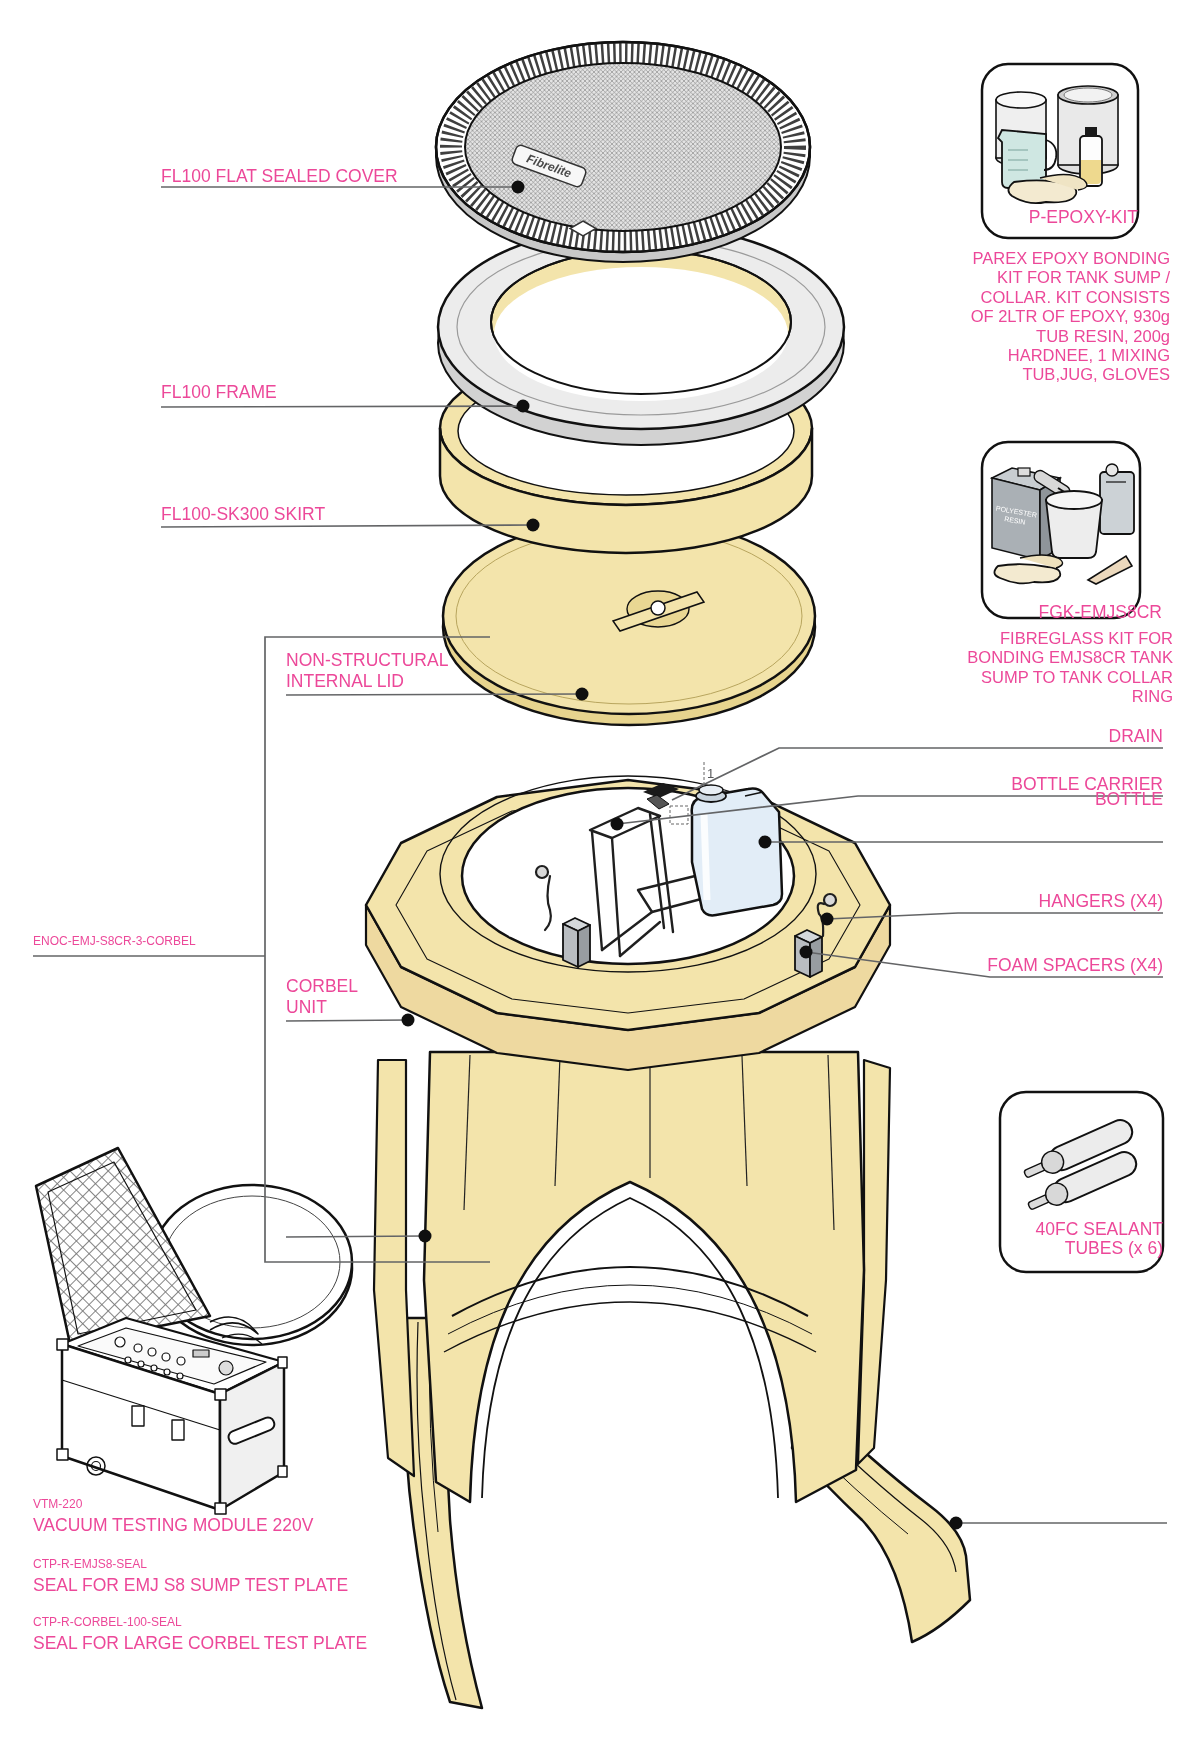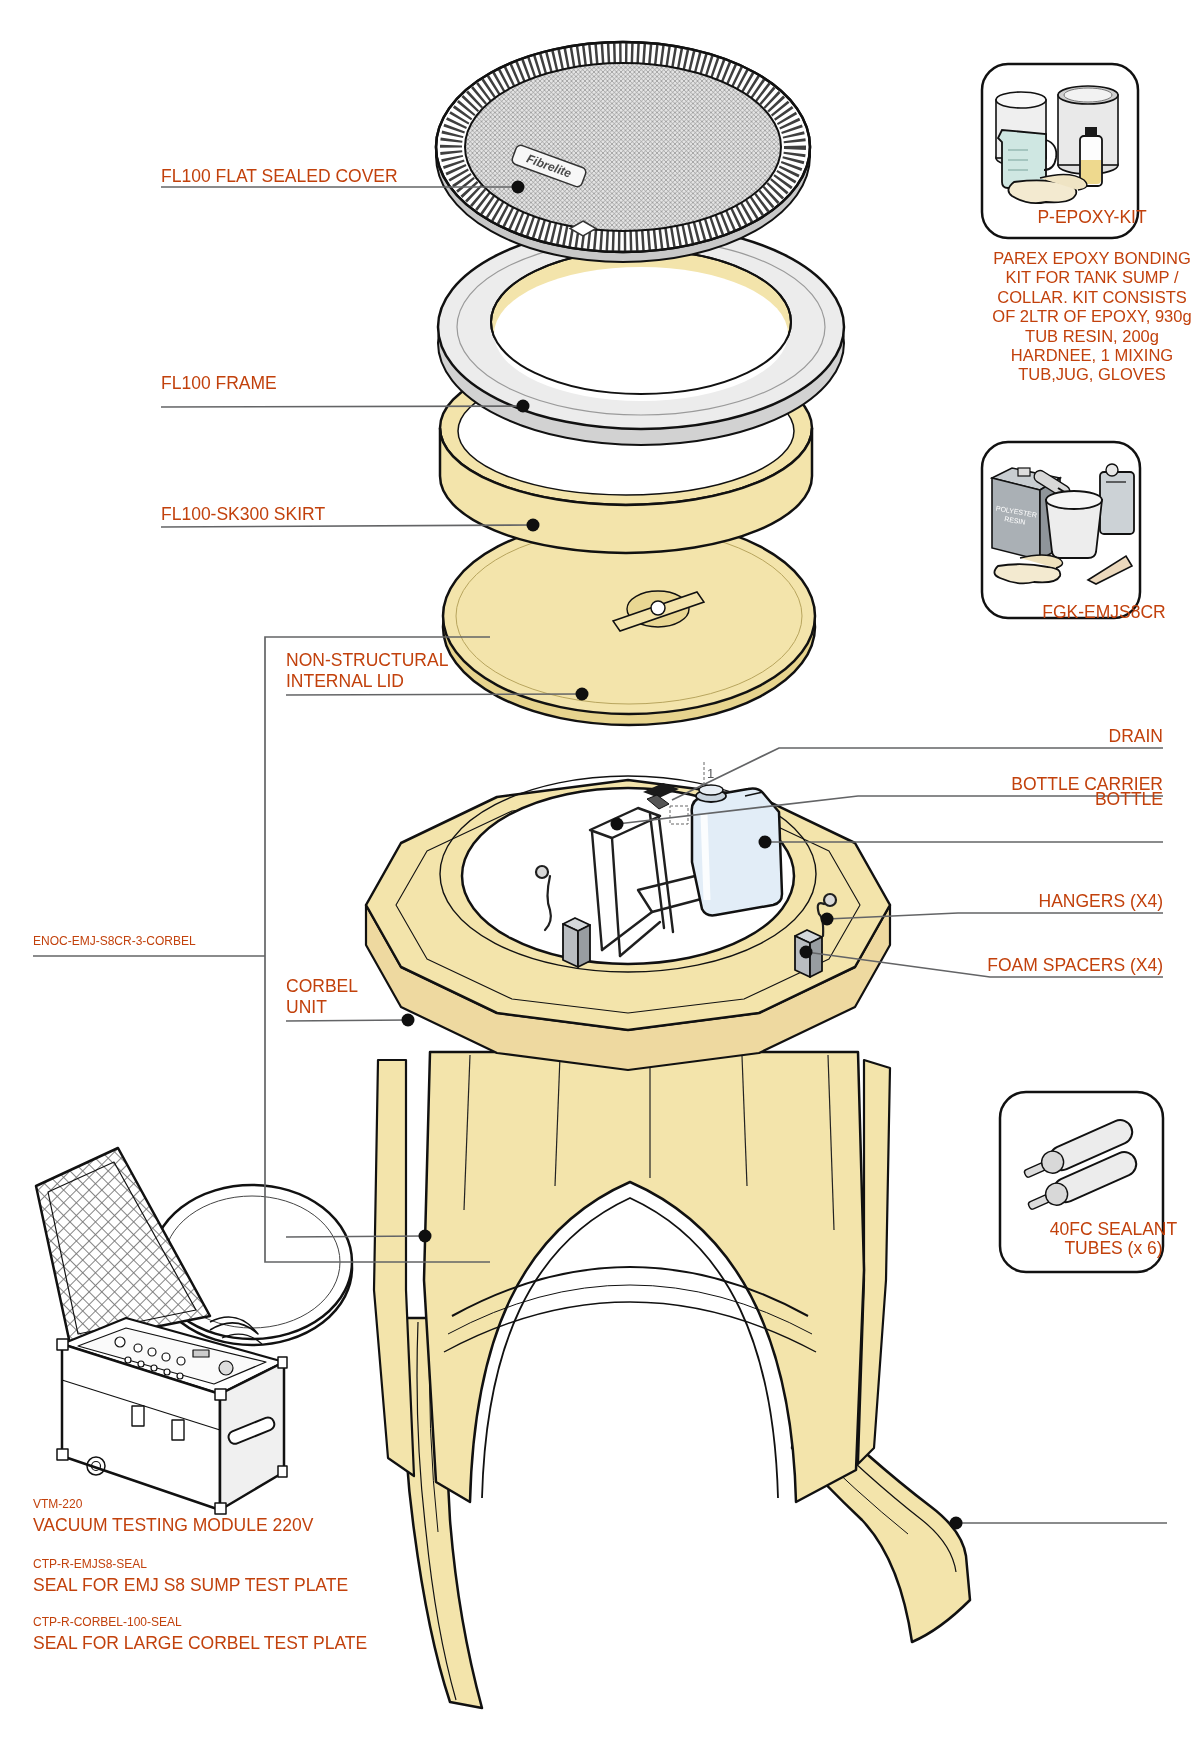--- a/index.html
+++ b/index.html
@@ -6,7 +6,7 @@
   .page{position:relative;width:1200px;height:1741px;background:#fff;overflow:hidden;
         font-family:"Liberation Sans",sans-serif;color:#231f20;}
   svg.art{position:absolute;left:0;top:0;}
-  .lbl{position:absolute;font-size:17.5px;line-height:21px;white-space:pre-line;color:#c2410c;}
+  .lbl{position:absolute;font-size:17.5px;line-height:21px;white-space:pre-line;color:#ec4899;}
   .b{font-weight:400;font-size:12px;}
   .r{text-align:left;}
   .c{text-align:center;margin-left:32px;}

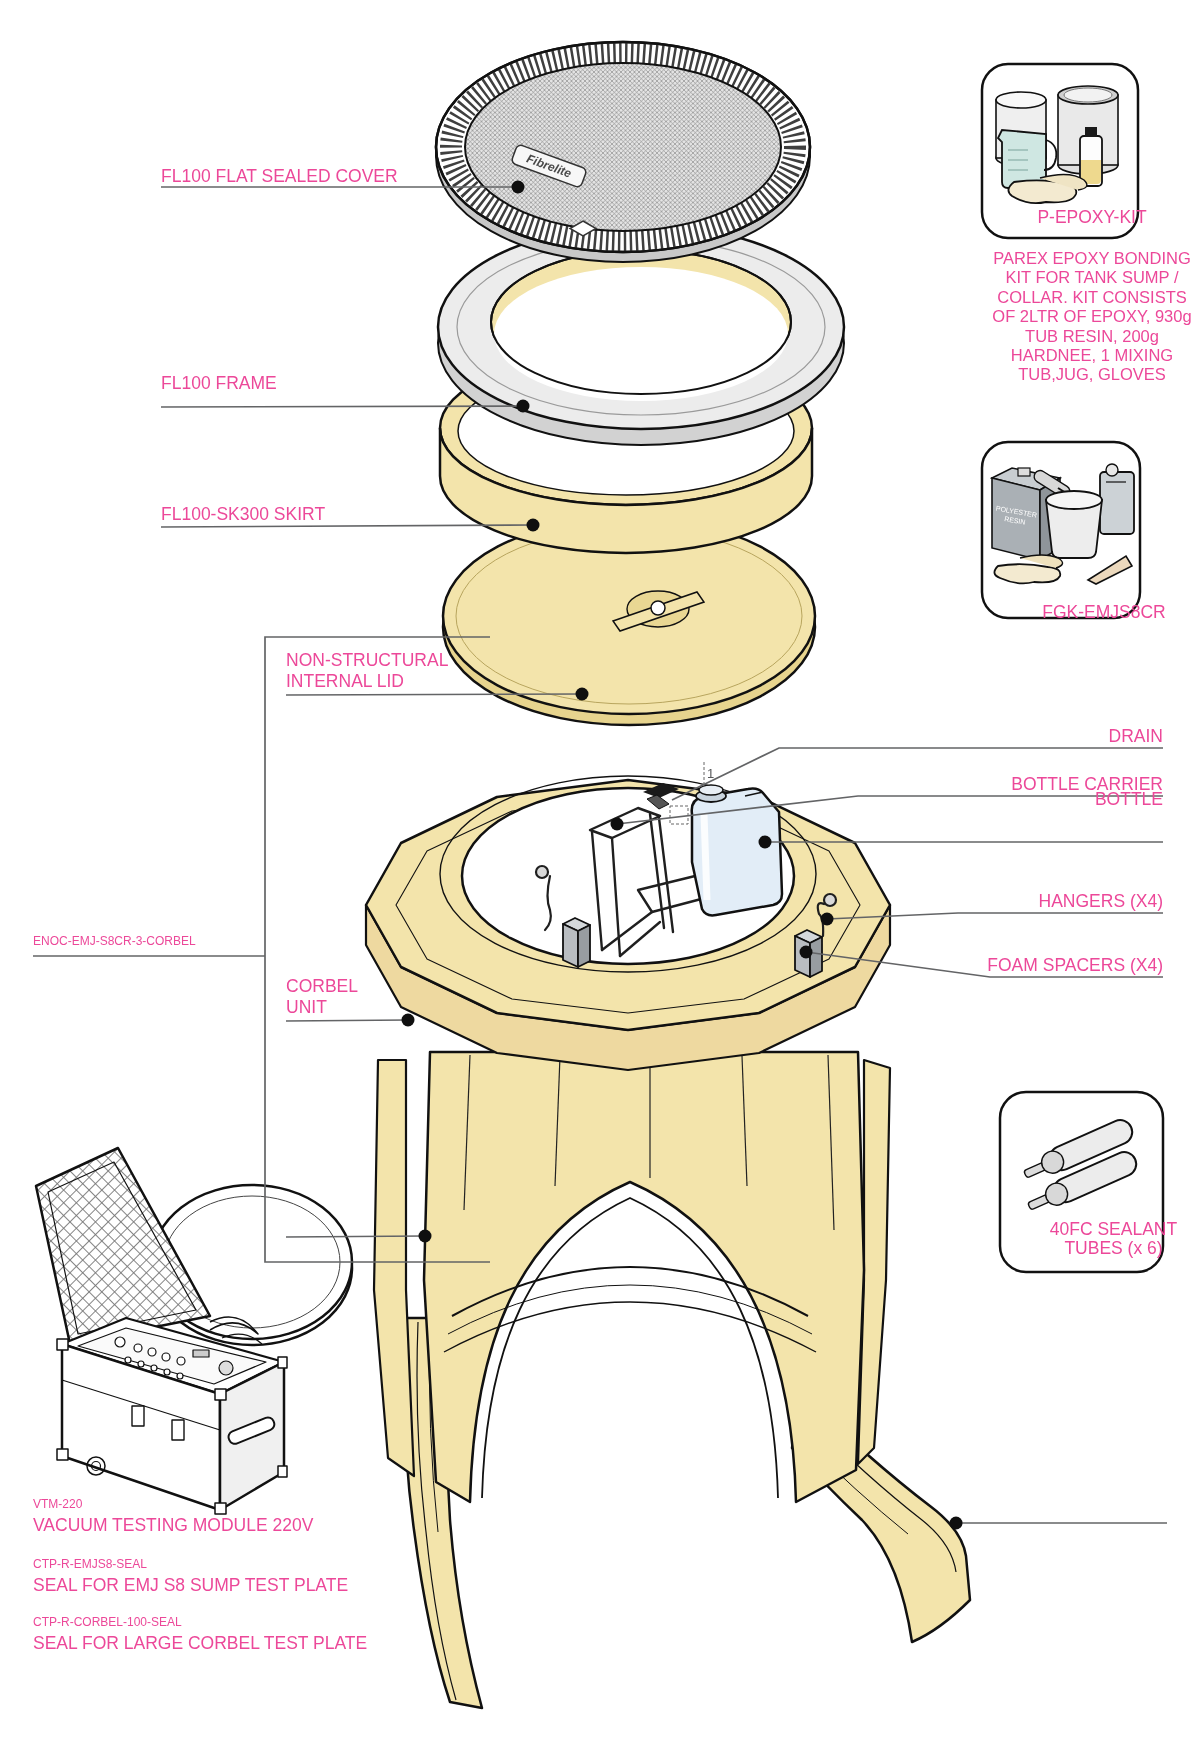--- a/index.html
+++ b/index.html
@@ -9,7 +9,7 @@
   .lbl{position:absolute;font-size:17.5px;line-height:21px;white-space:pre-line;color:#ec4899;}
   .b{font-weight:400;font-size:12px;}
   .r{text-align:left;}
-  .c{text-align:center;margin-left:32px;}
+  .c{text-align:right;}
   .sump-lbl{line-height:19.8px;}
   .collar-lbl{line-height:19px;}
   .kitdesc{font-size:16.5px;line-height:19.4px;}

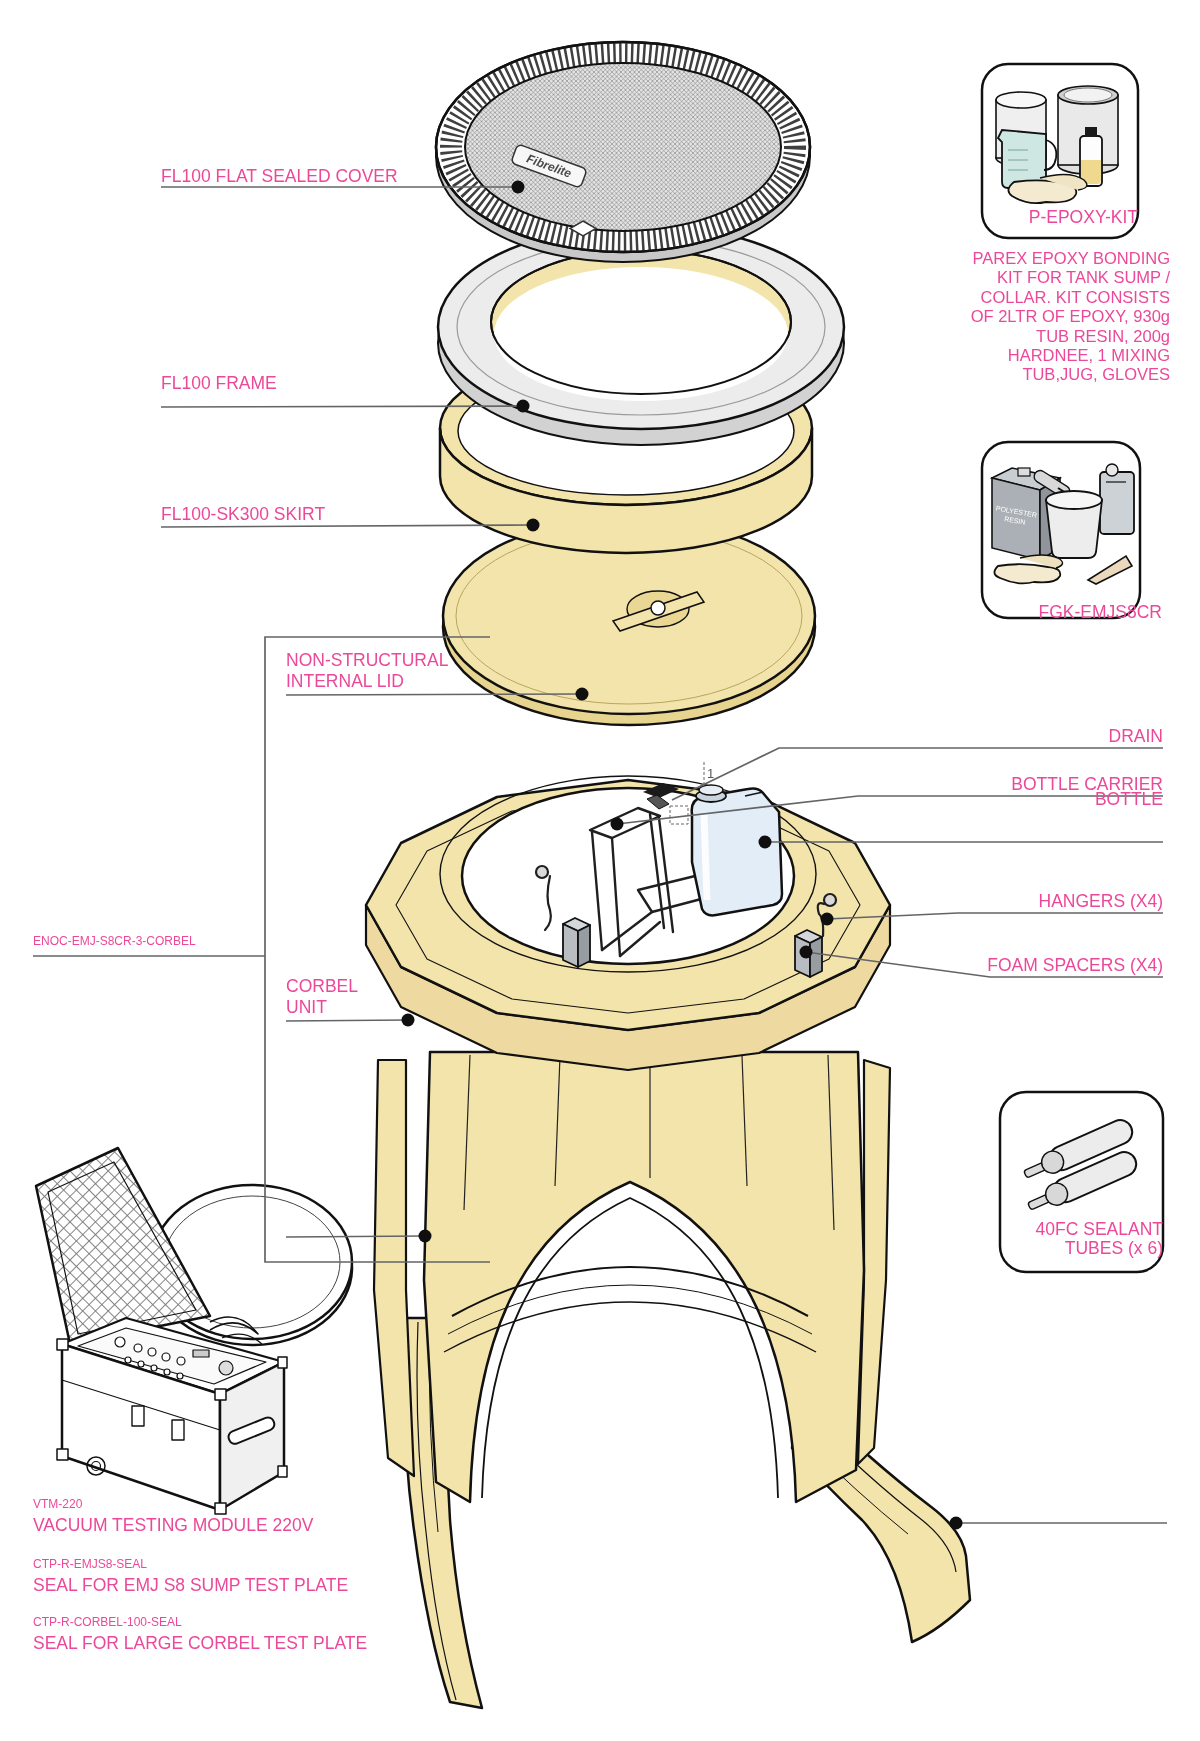--- a/index.html
+++ b/index.html
@@ -289,7 +289,7 @@
 </svg>
 
 <div class="lbl" style="left:161px;top:166px">FL100 FLAT SEALED COVER</div>
-<div class="lbl" style="left:161px;top:373px">FL100 FRAME</div>
+<div class="lbl" style="left:161px;top:382px">FL100 FRAME</div>
 <div class="lbl" style="left:161px;top:504px">FL100-SK300 SKIRT</div>
 <div class="lbl" style="left:286px;top:650px">NON-STRUCTURAL
 INTERNAL LID</div>

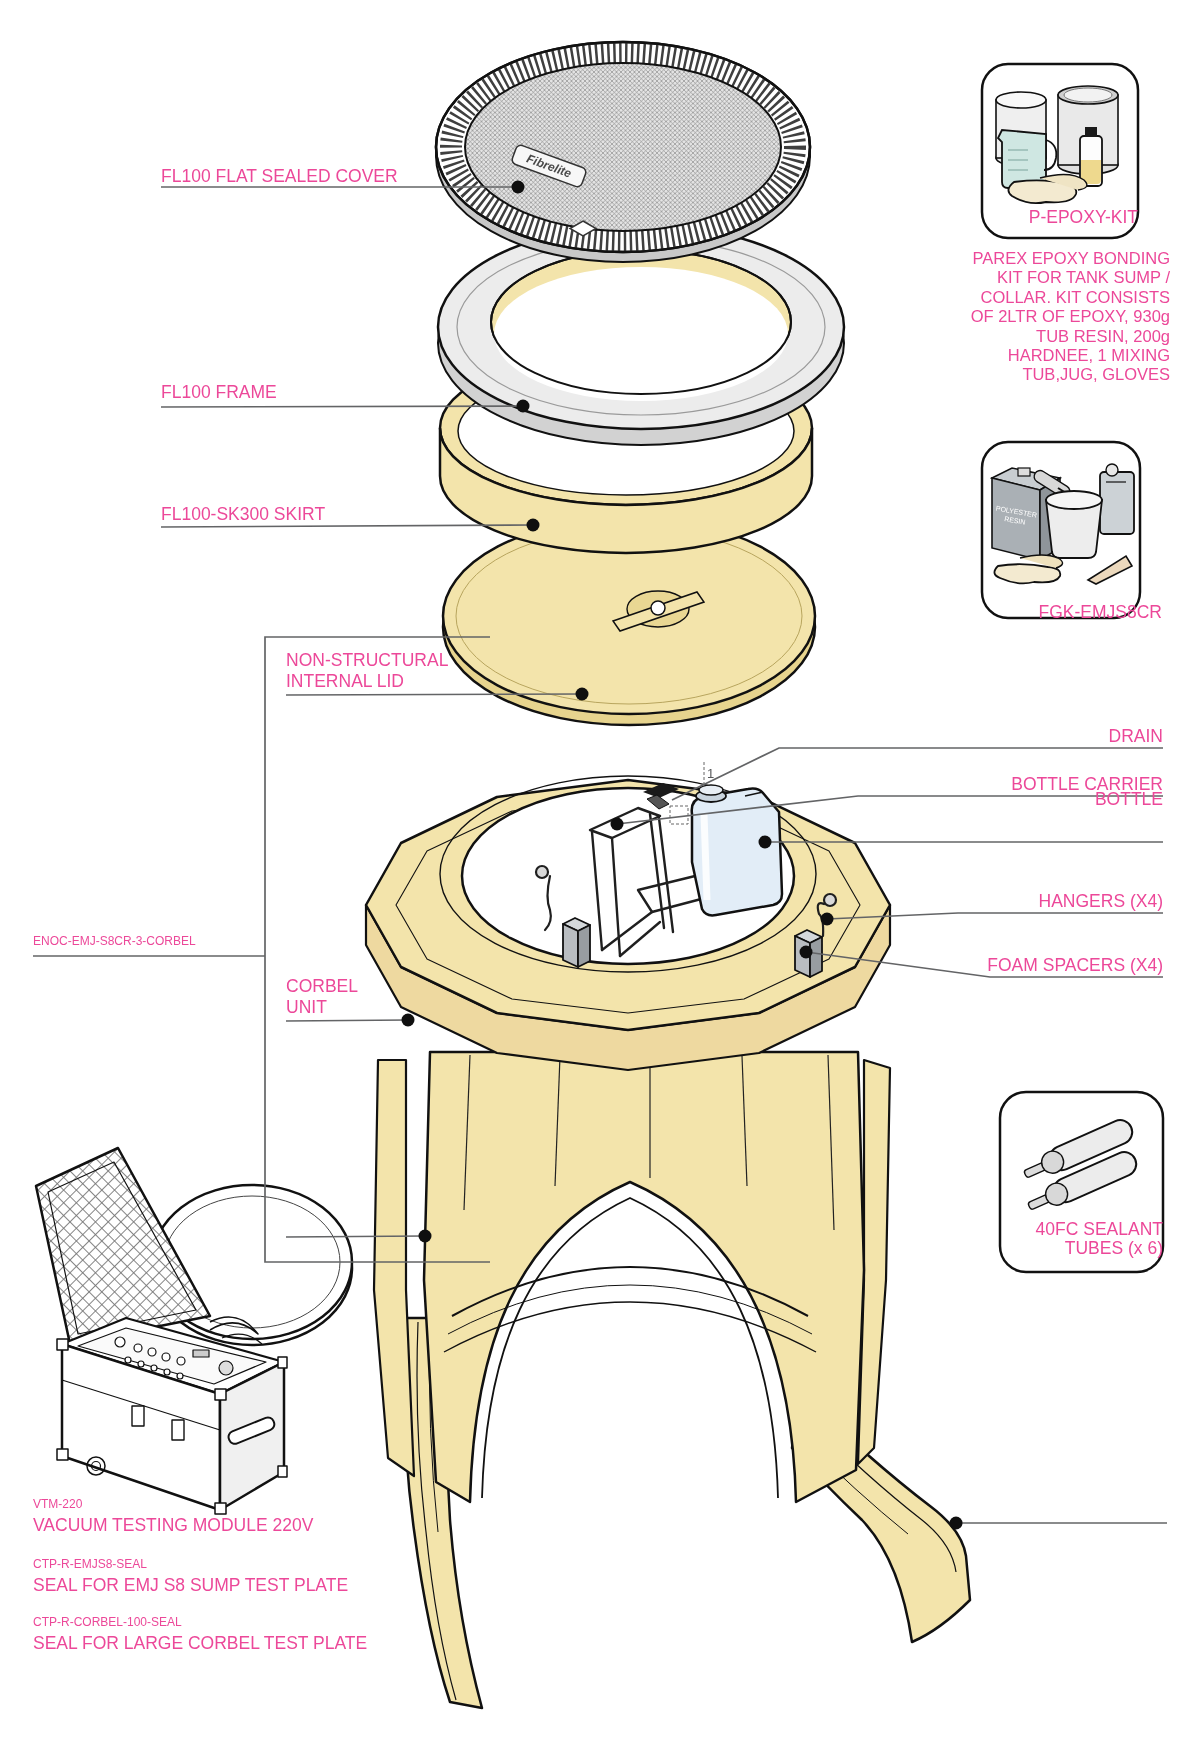--- a/index.html
+++ b/index.html
@@ -319,6 +319,10 @@
 HARDNEE, 1 MIXING
 TUB,JUG, GLOVES</div>
 <div class="lbl c" style="left:982px;width:180px;top:602px">FGK-EMJS8CR</div>
+<div class="lbl c kitdesc" style="left:949px;width:224px;top:629px">FIBREGLASS KIT FOR
+BONDING EMJS8CR TANK
+SUMP TO TANK COLLAR
+RING</div>
 <div class="lbl c collar-lbl" style="left:1000px;width:163px;top:1220px">40FC SEALANT
 TUBES (x 6)</div>
 

